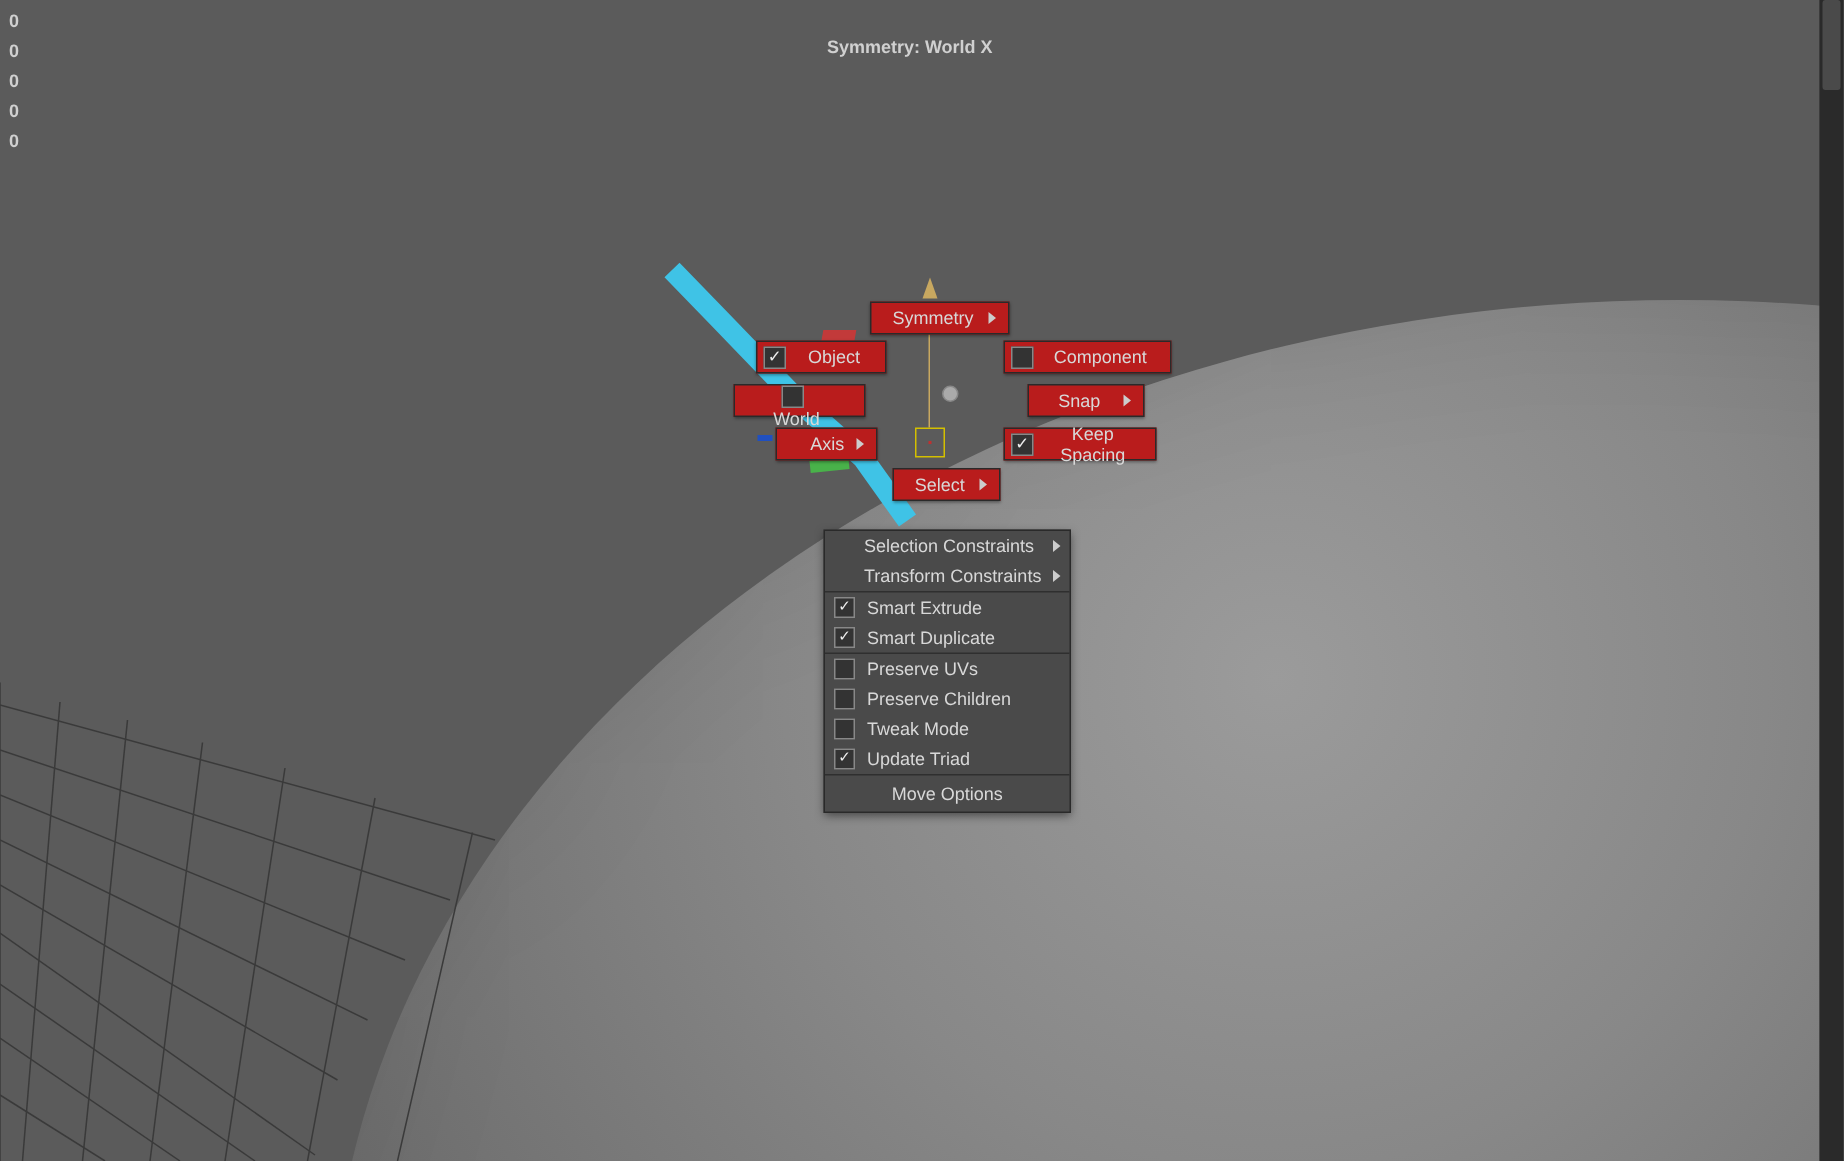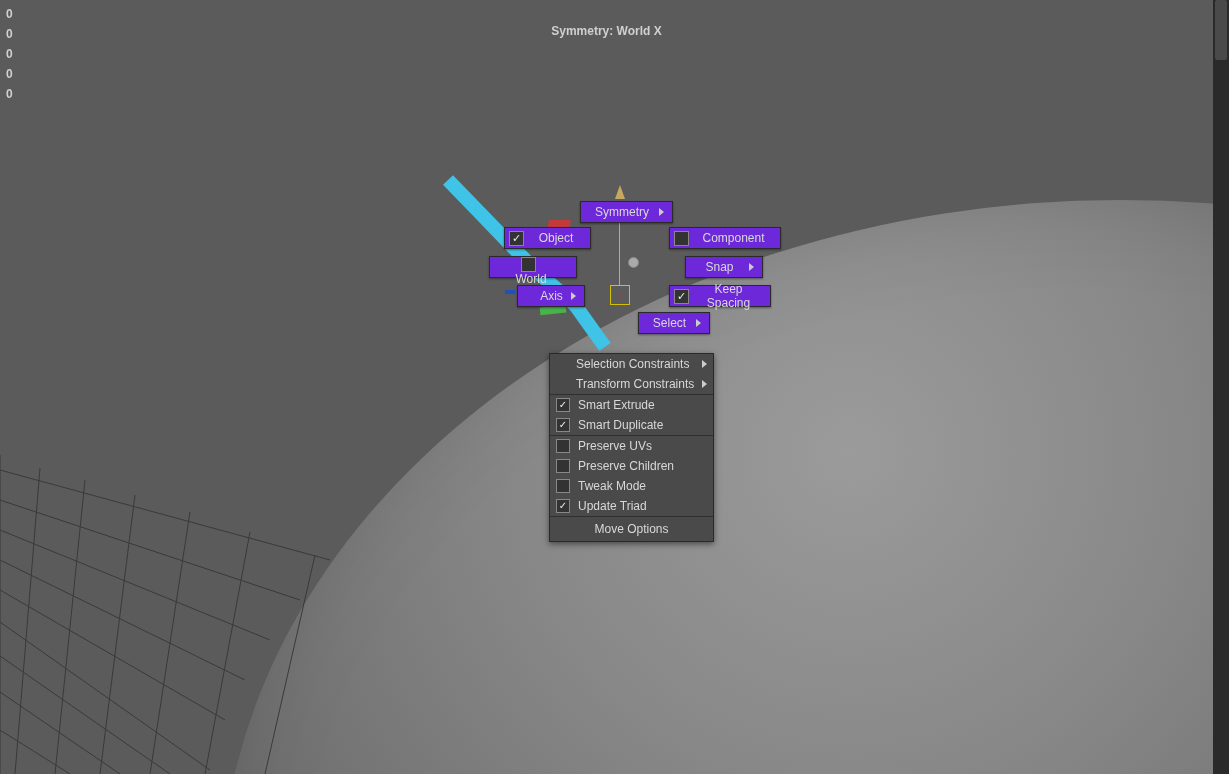--- a/index.html
+++ b/index.html
@@ -161,7 +161,7 @@
   
   .mk-btn {
     position: absolute;
-    background: #6d28d9;
+    background: #b91c1c;
     border: 1px solid #2a2a2a;
     color: #d8d8d8;
     height: 22px;

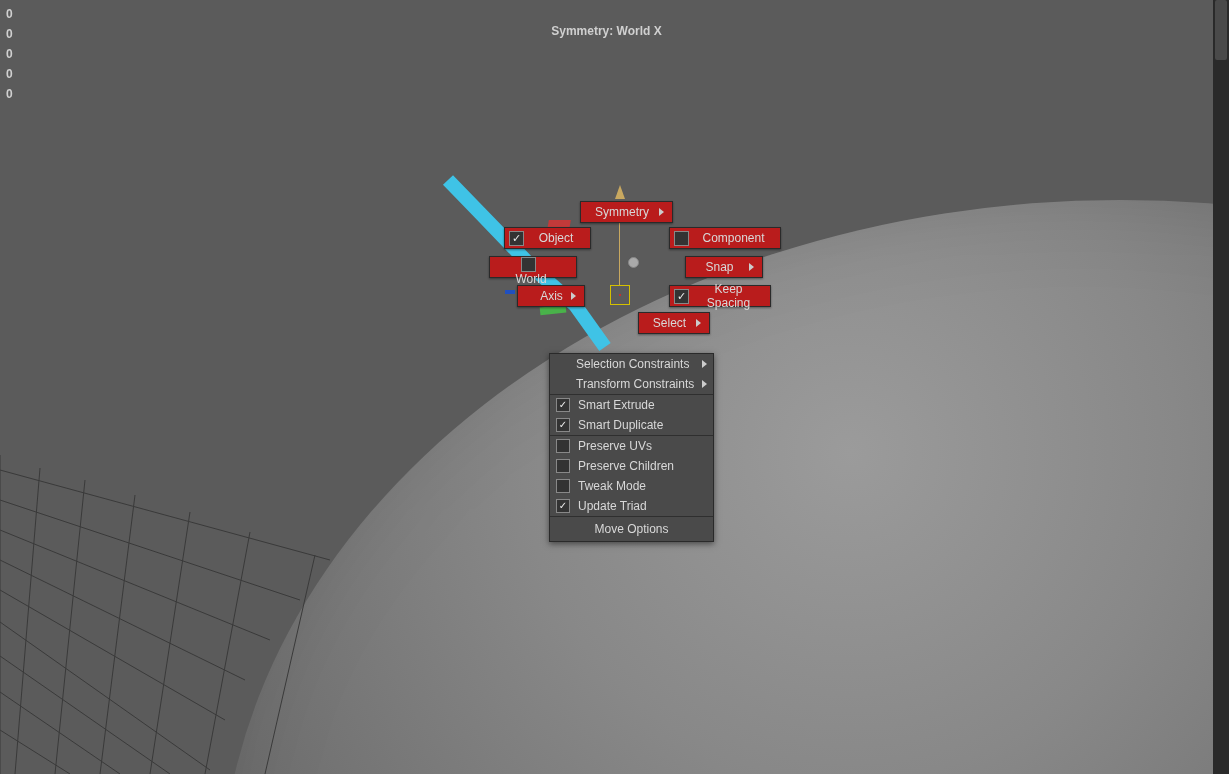--- a/index.html
+++ b/index.html
@@ -330,7 +330,7 @@
     <span class="label">Keep Spacing</span>
   </div>
 
-  <div class="mk-btn" style="left:595px; top:312px; width:72px; padding-left:10px;margin-left:43px;">
+  <div class="mk-btn" style="left:595px; top:312px; width:72px; padding-left:10px;">
     <span class="label">Select</span>
     <span class="sub"></span>
   </div>

